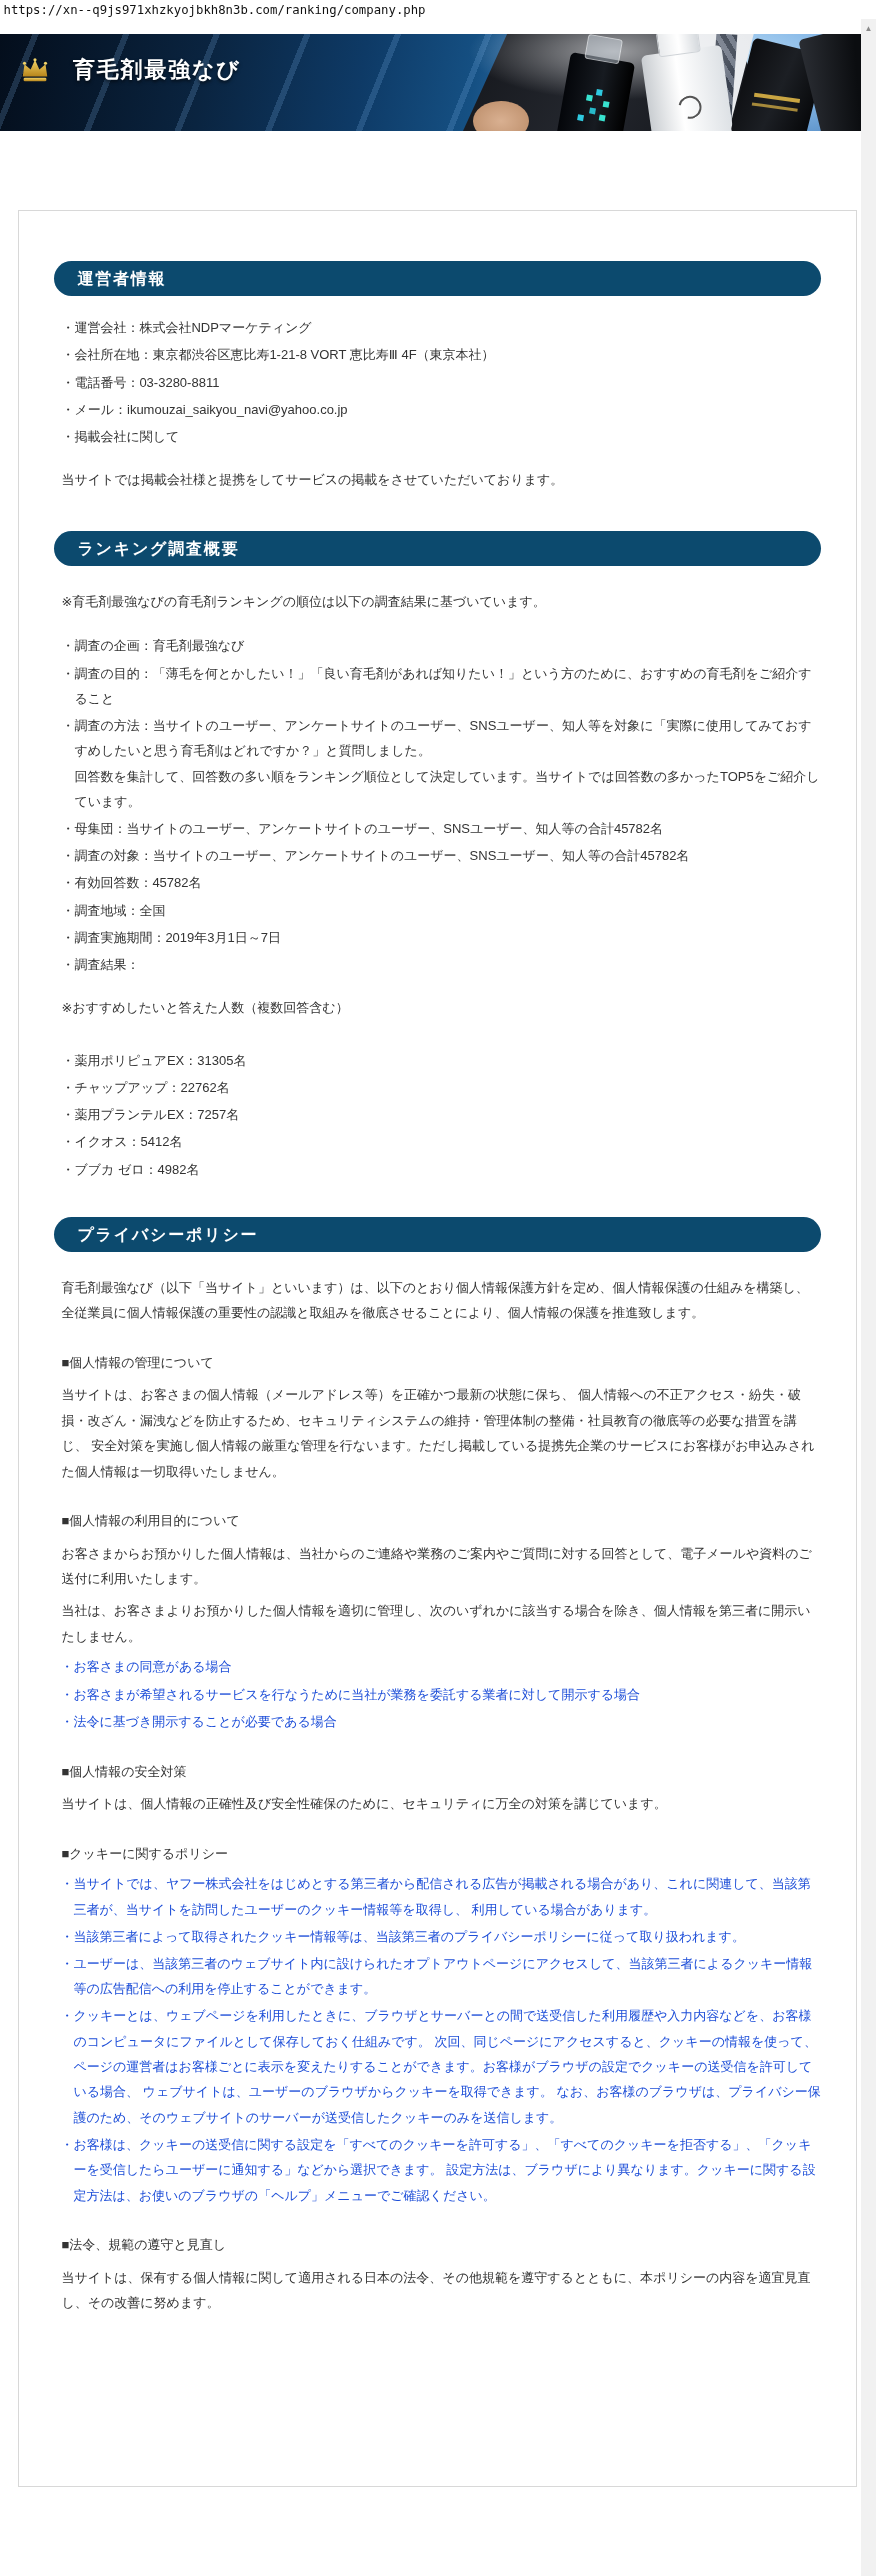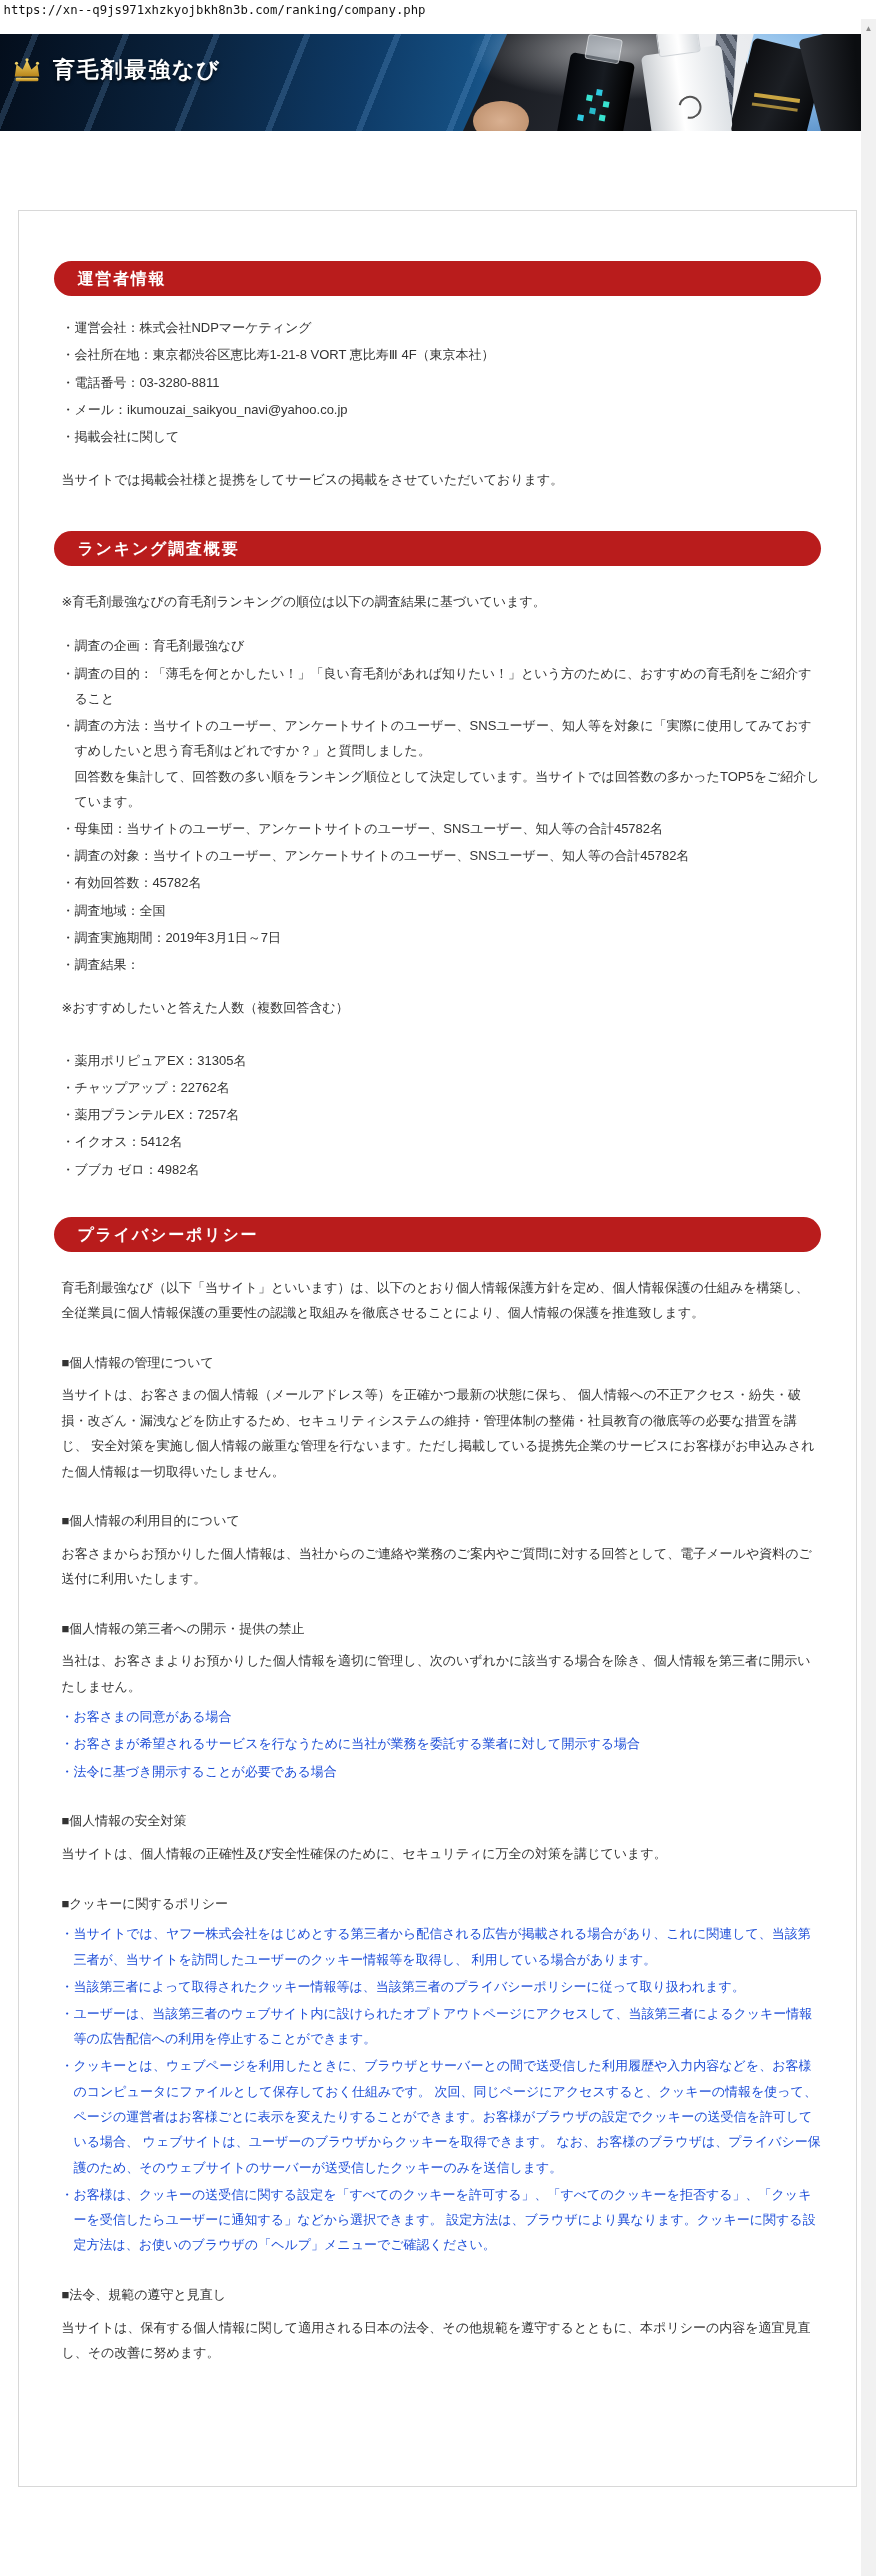--- a/index.html
+++ b/index.html
@@ -49,7 +49,7 @@
     background:linear-gradient(100deg,#2b2e34,#0b0d10 70%);}
   .banner .glow{position:absolute;left:456px;top:-35px;width:315px;height:105px;border-radius:50%;
     background:radial-gradient(rgba(255,255,255,.55),rgba(255,255,255,0) 65%);}
-  .brand{position:absolute;left:13px;top:21px;display:flex;align-items:center;gap:12px;}
+  .brand{position:absolute;left:21px;top:21px;display:flex;align-items:center;gap:24px;}
   .site-title{color:#fff;font-size:22px;font-weight:bold;letter-spacing:1.8px;
     text-shadow:0 1.8px 3.5px rgba(0,0,0,.65);}
   

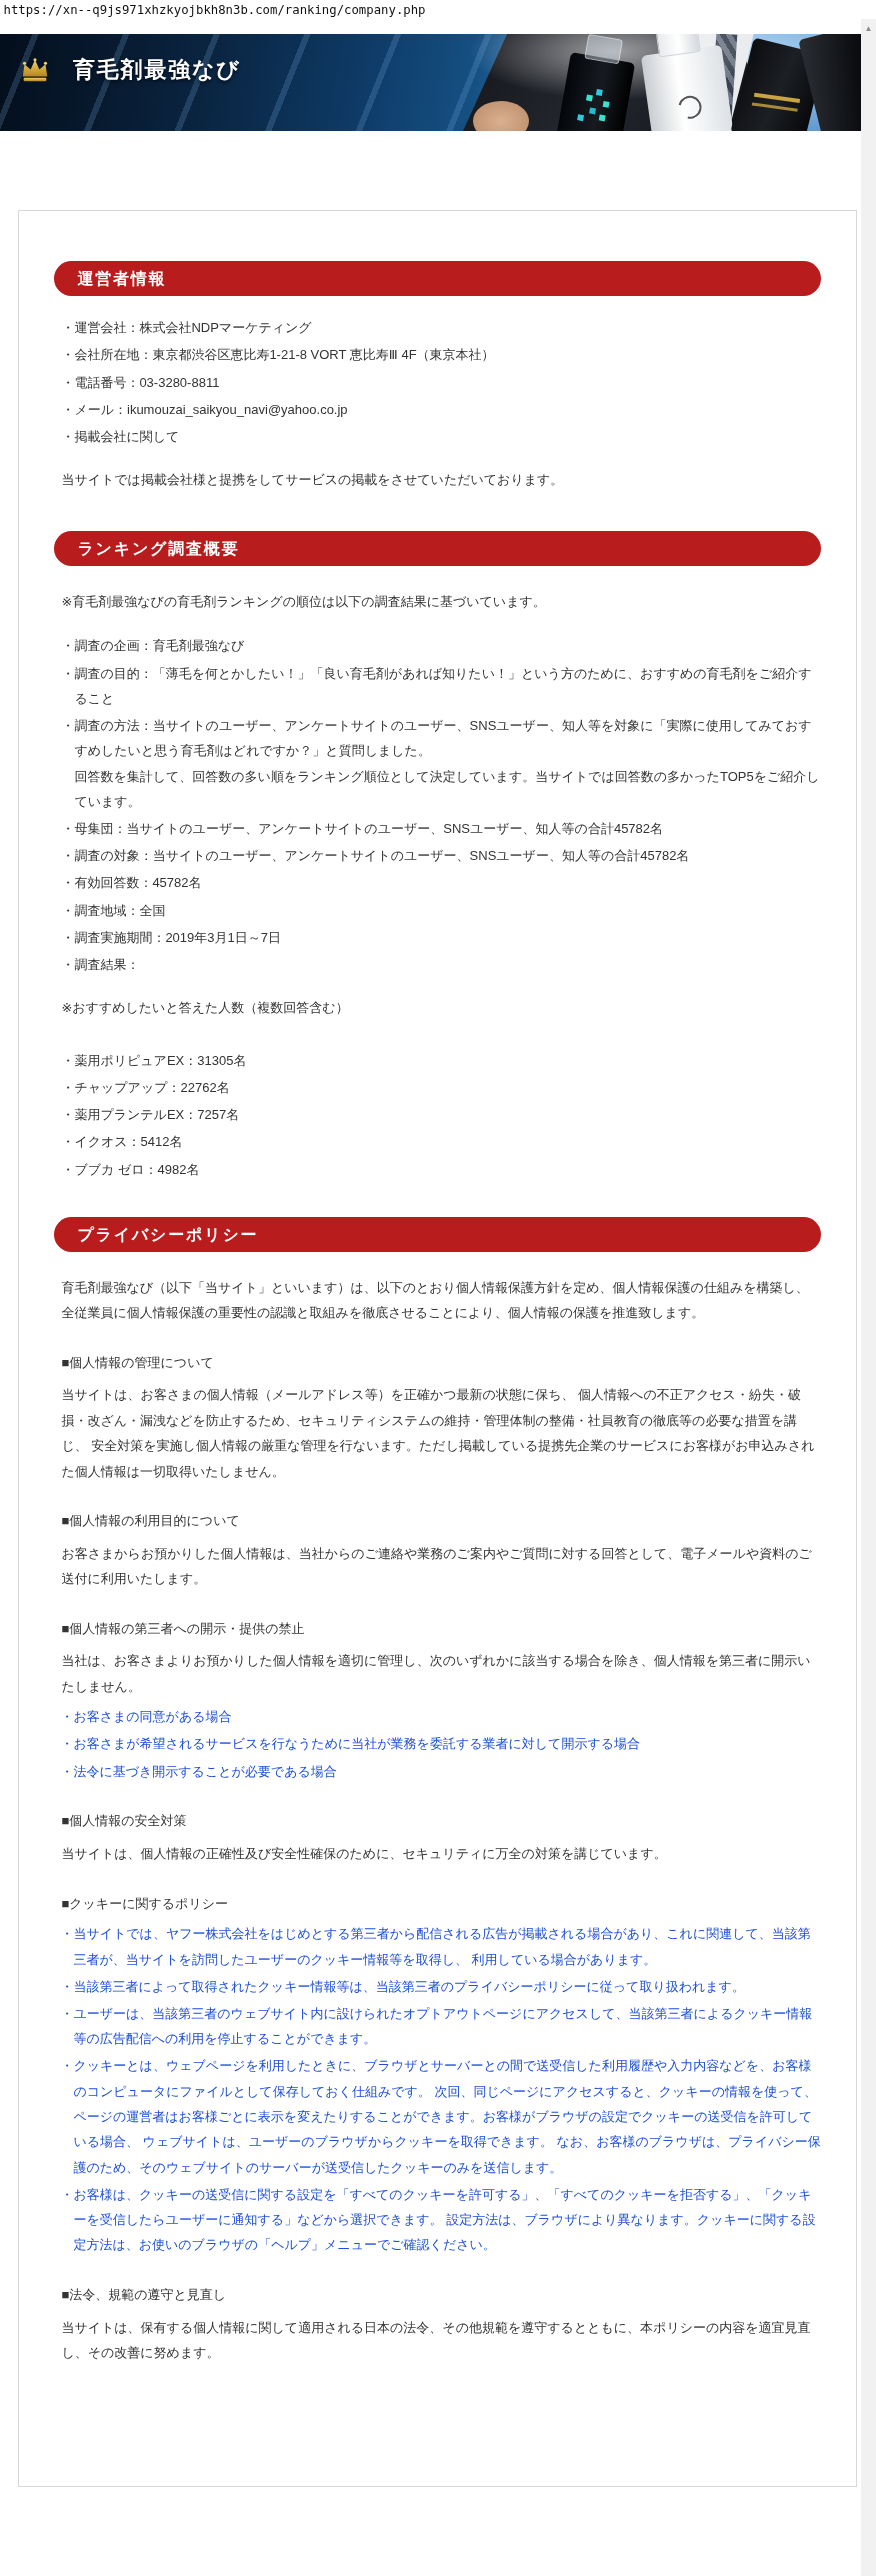--- a/index.html
+++ b/index.html
@@ -55,7 +55,7 @@
   
   .card{width:839px;min-height:2277px;box-sizing:border-box;margin:79px 0 0 18.4px;
     background:#fff;border:0.9px solid #d8d8d8;padding:37px 35px 30px;}
-  .pill{height:35px;line-height:35px;background:#b91c1c;border-radius:17.5px;color:#fff;
+  .pill{height:35px;line-height:35px;background:#0c4a6e;border-radius:17.5px;color:#fff;
     font-size:16px;font-weight:bold;letter-spacing:1.8px;padding-left:23px;}
   .sec-ranking{margin-top:39px;}
   .sec-privacy{margin-top:35px;}

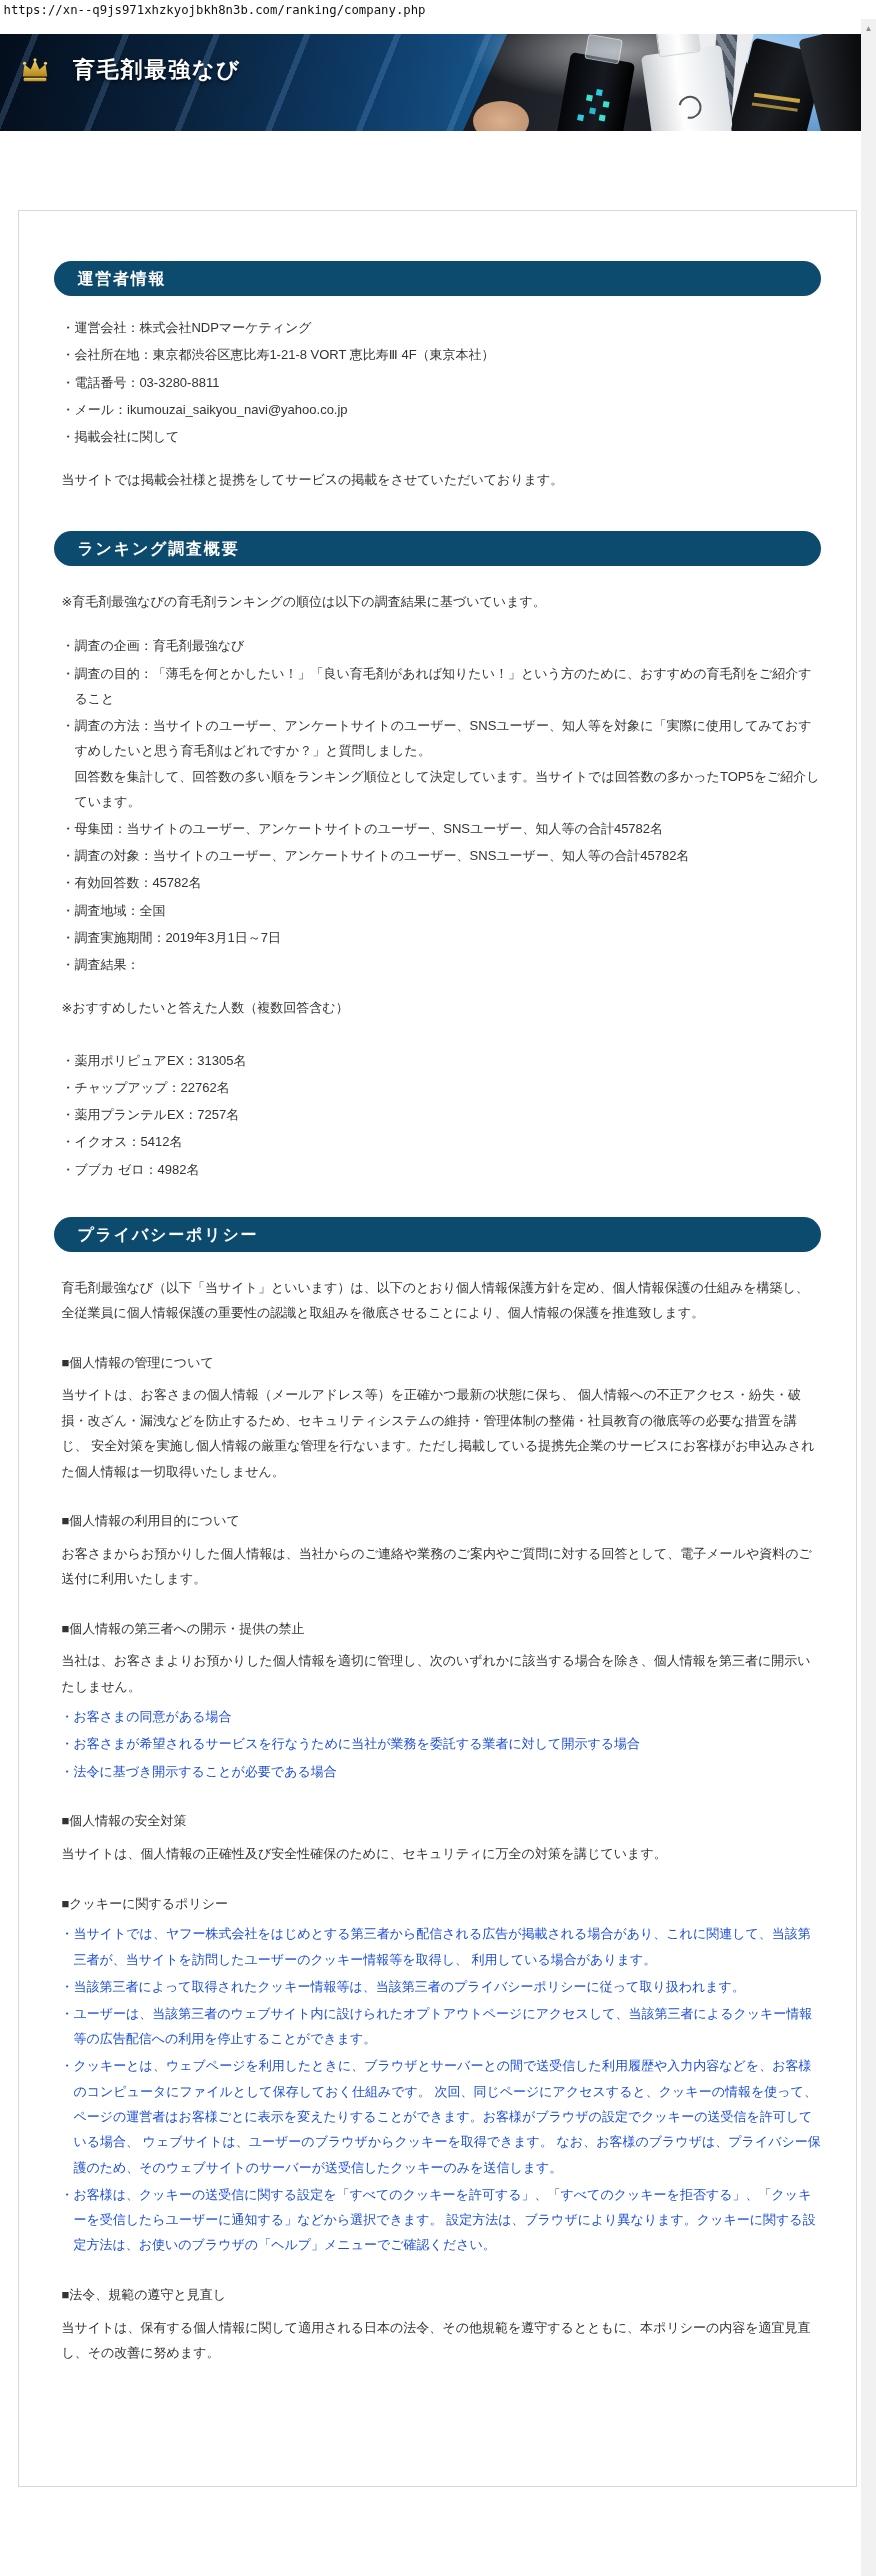--- a/index.html
+++ b/index.html
@@ -191,7 +191,6 @@
         </div>
 
         <div class="pblock">
-          <p class="bheading">■個人情報の第三者への開示・提供の禁止</p>
           <div>
 
           <p class="para">当社は、お客さまよりお預かりした個人情報を適切に管理し、次のいずれかに該当する場合を除き、個人情報を第三者に開示いたしません。</p>

